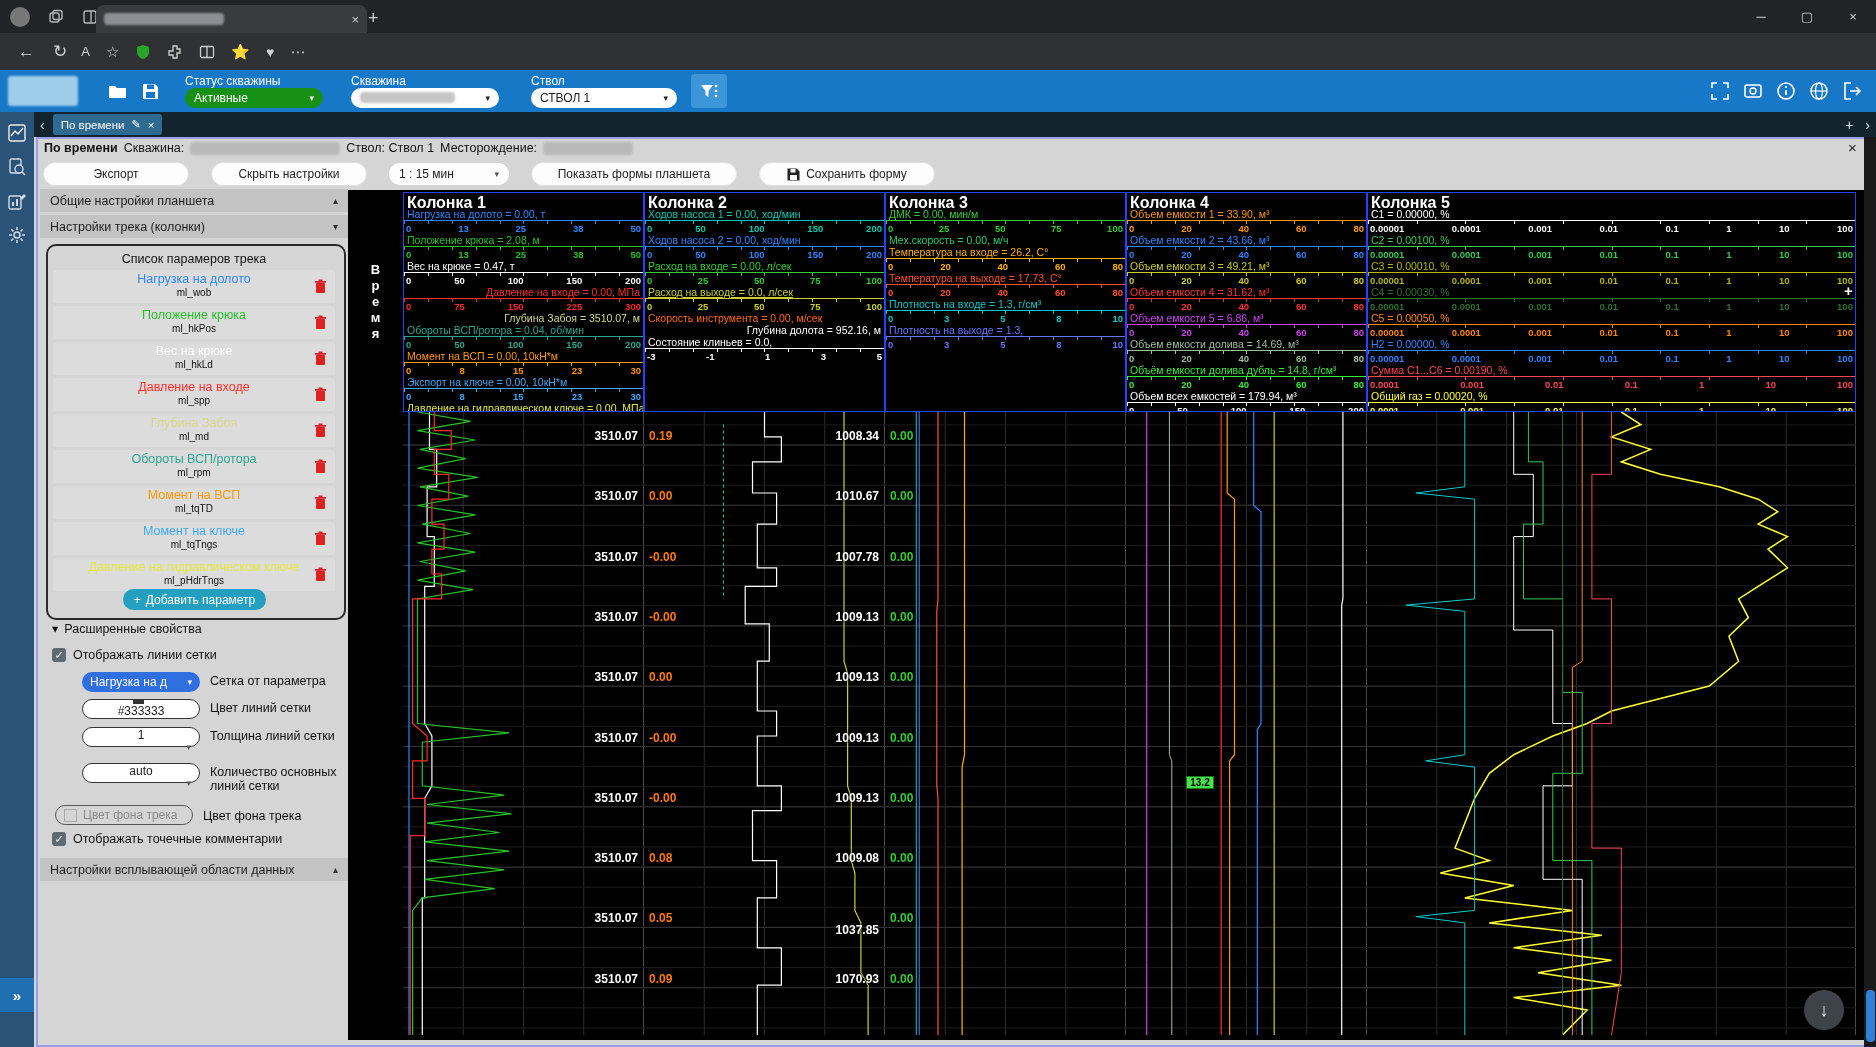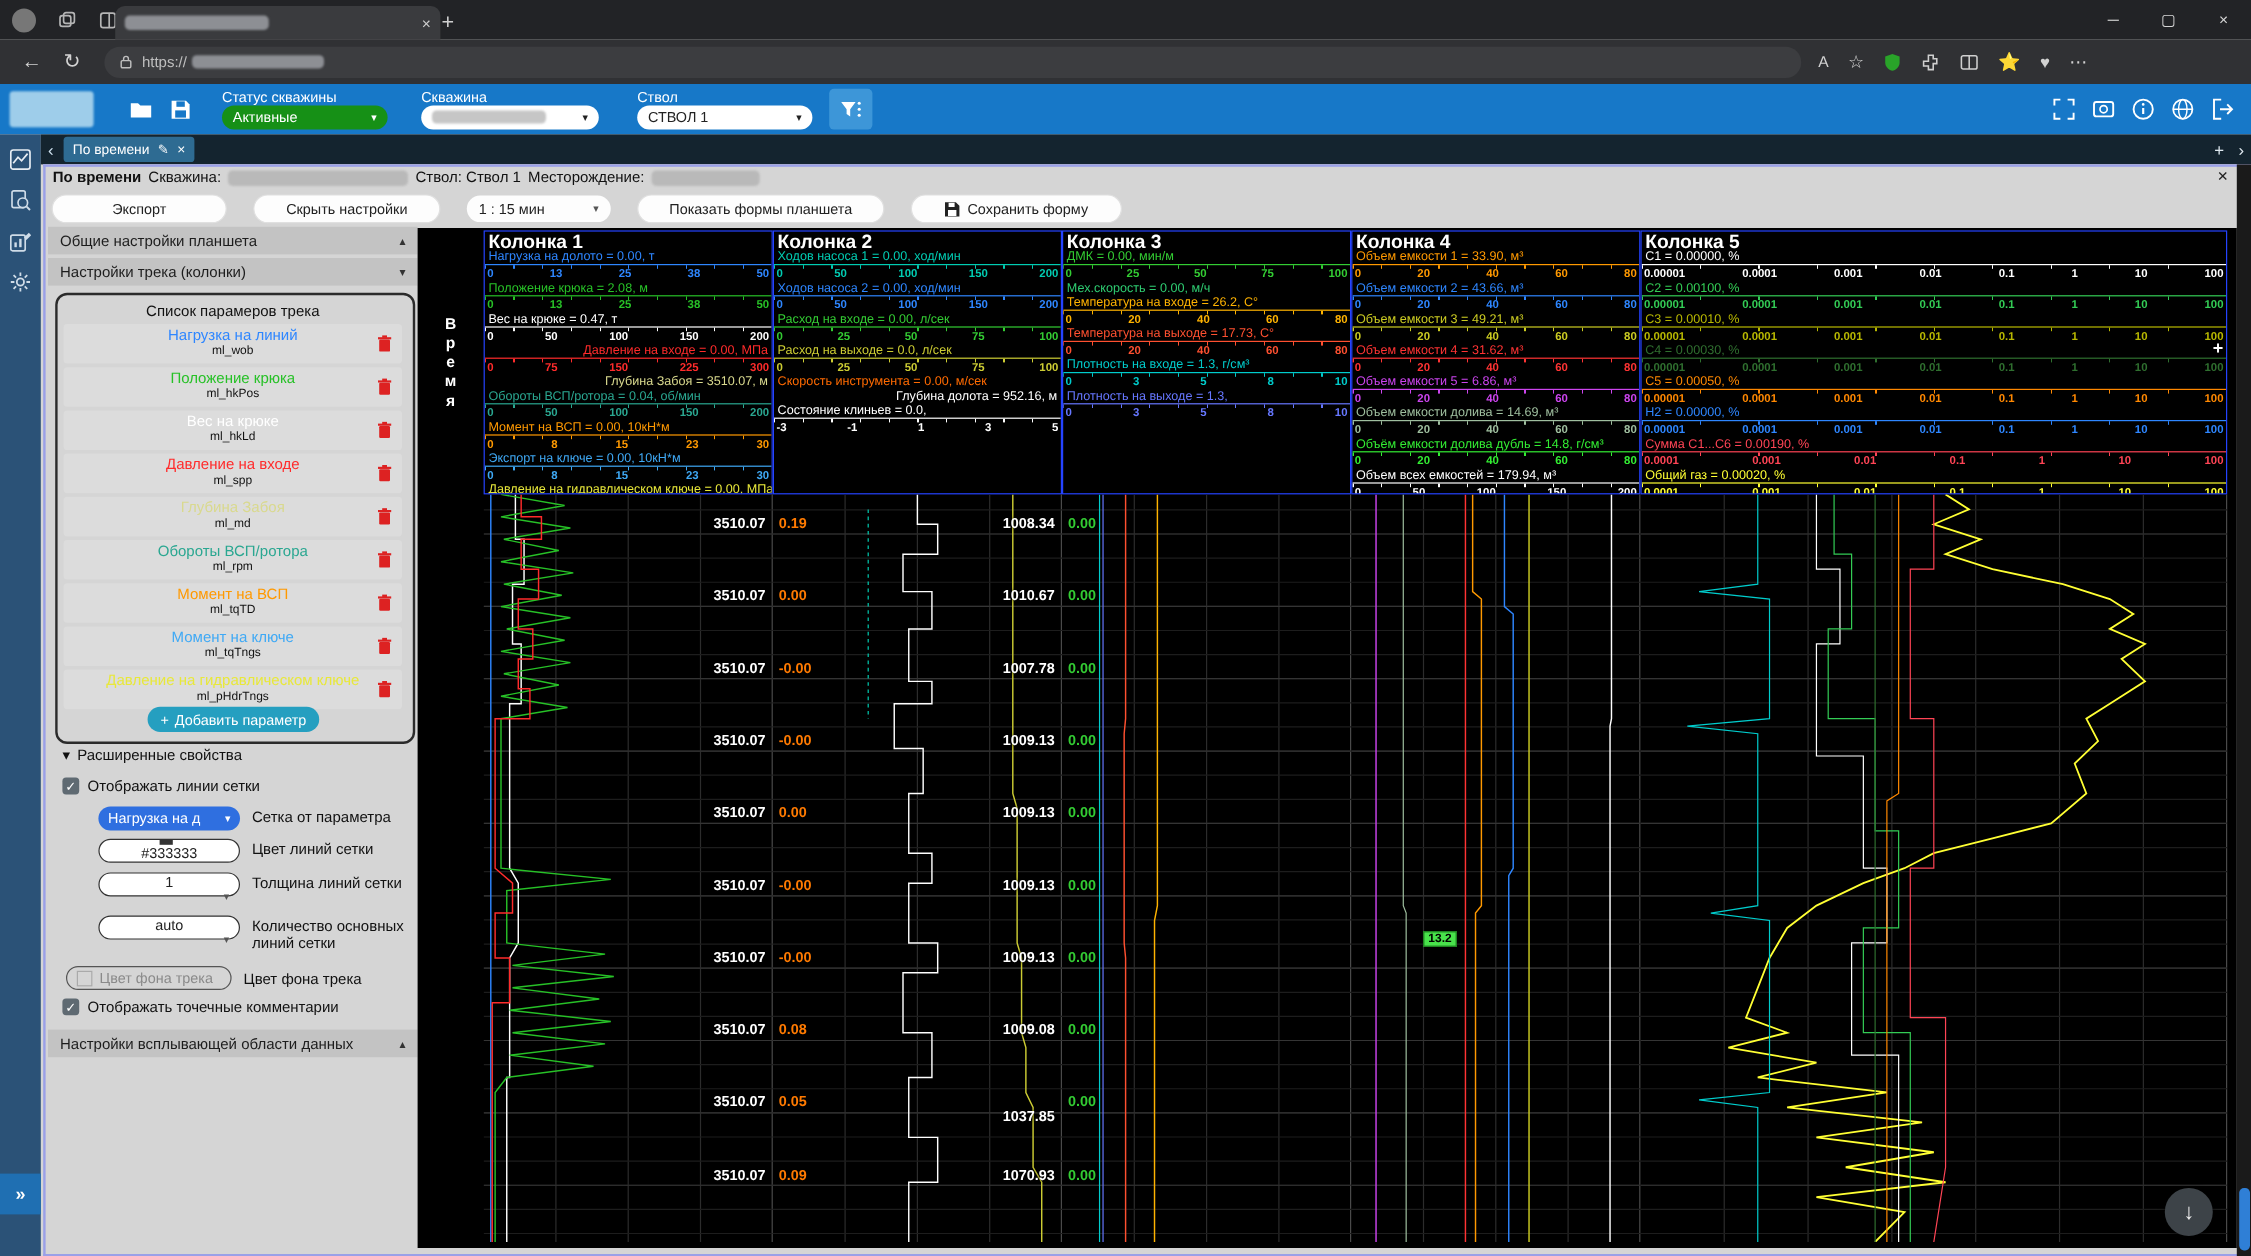--- a/index.html
+++ b/index.html
@@ -123,14 +123,6 @@
   <div class="abs addrbar">
     <span class="nav-ico">←</span>
     <span class="nav-ico">↻</span>
-    <div class="urlpill">
-      <svg class="ic" width="12" height="13" viewBox="0 0 12 13">
-          <rect x="2" y="5.5" width="8" height="6" rx="1" fill="none" stroke="#bfbfbf" stroke-width="1.2"></rect>
-          <path d="M4 5.5V4a2 2 0 0 1 4 0v1.5" fill="none" stroke="#bfbfbf" stroke-width="1.2"></path>
-        </svg>
-      <span style="margin-left:7px">https://</span>
-      <div class="blur"></div>
-    </div>
     <div class="addr-icons">
       <span style="color:#d2d2d2;font-size:13px">A</span>
       <span style="color:#d2d2d2;font-size:15px">☆</span>

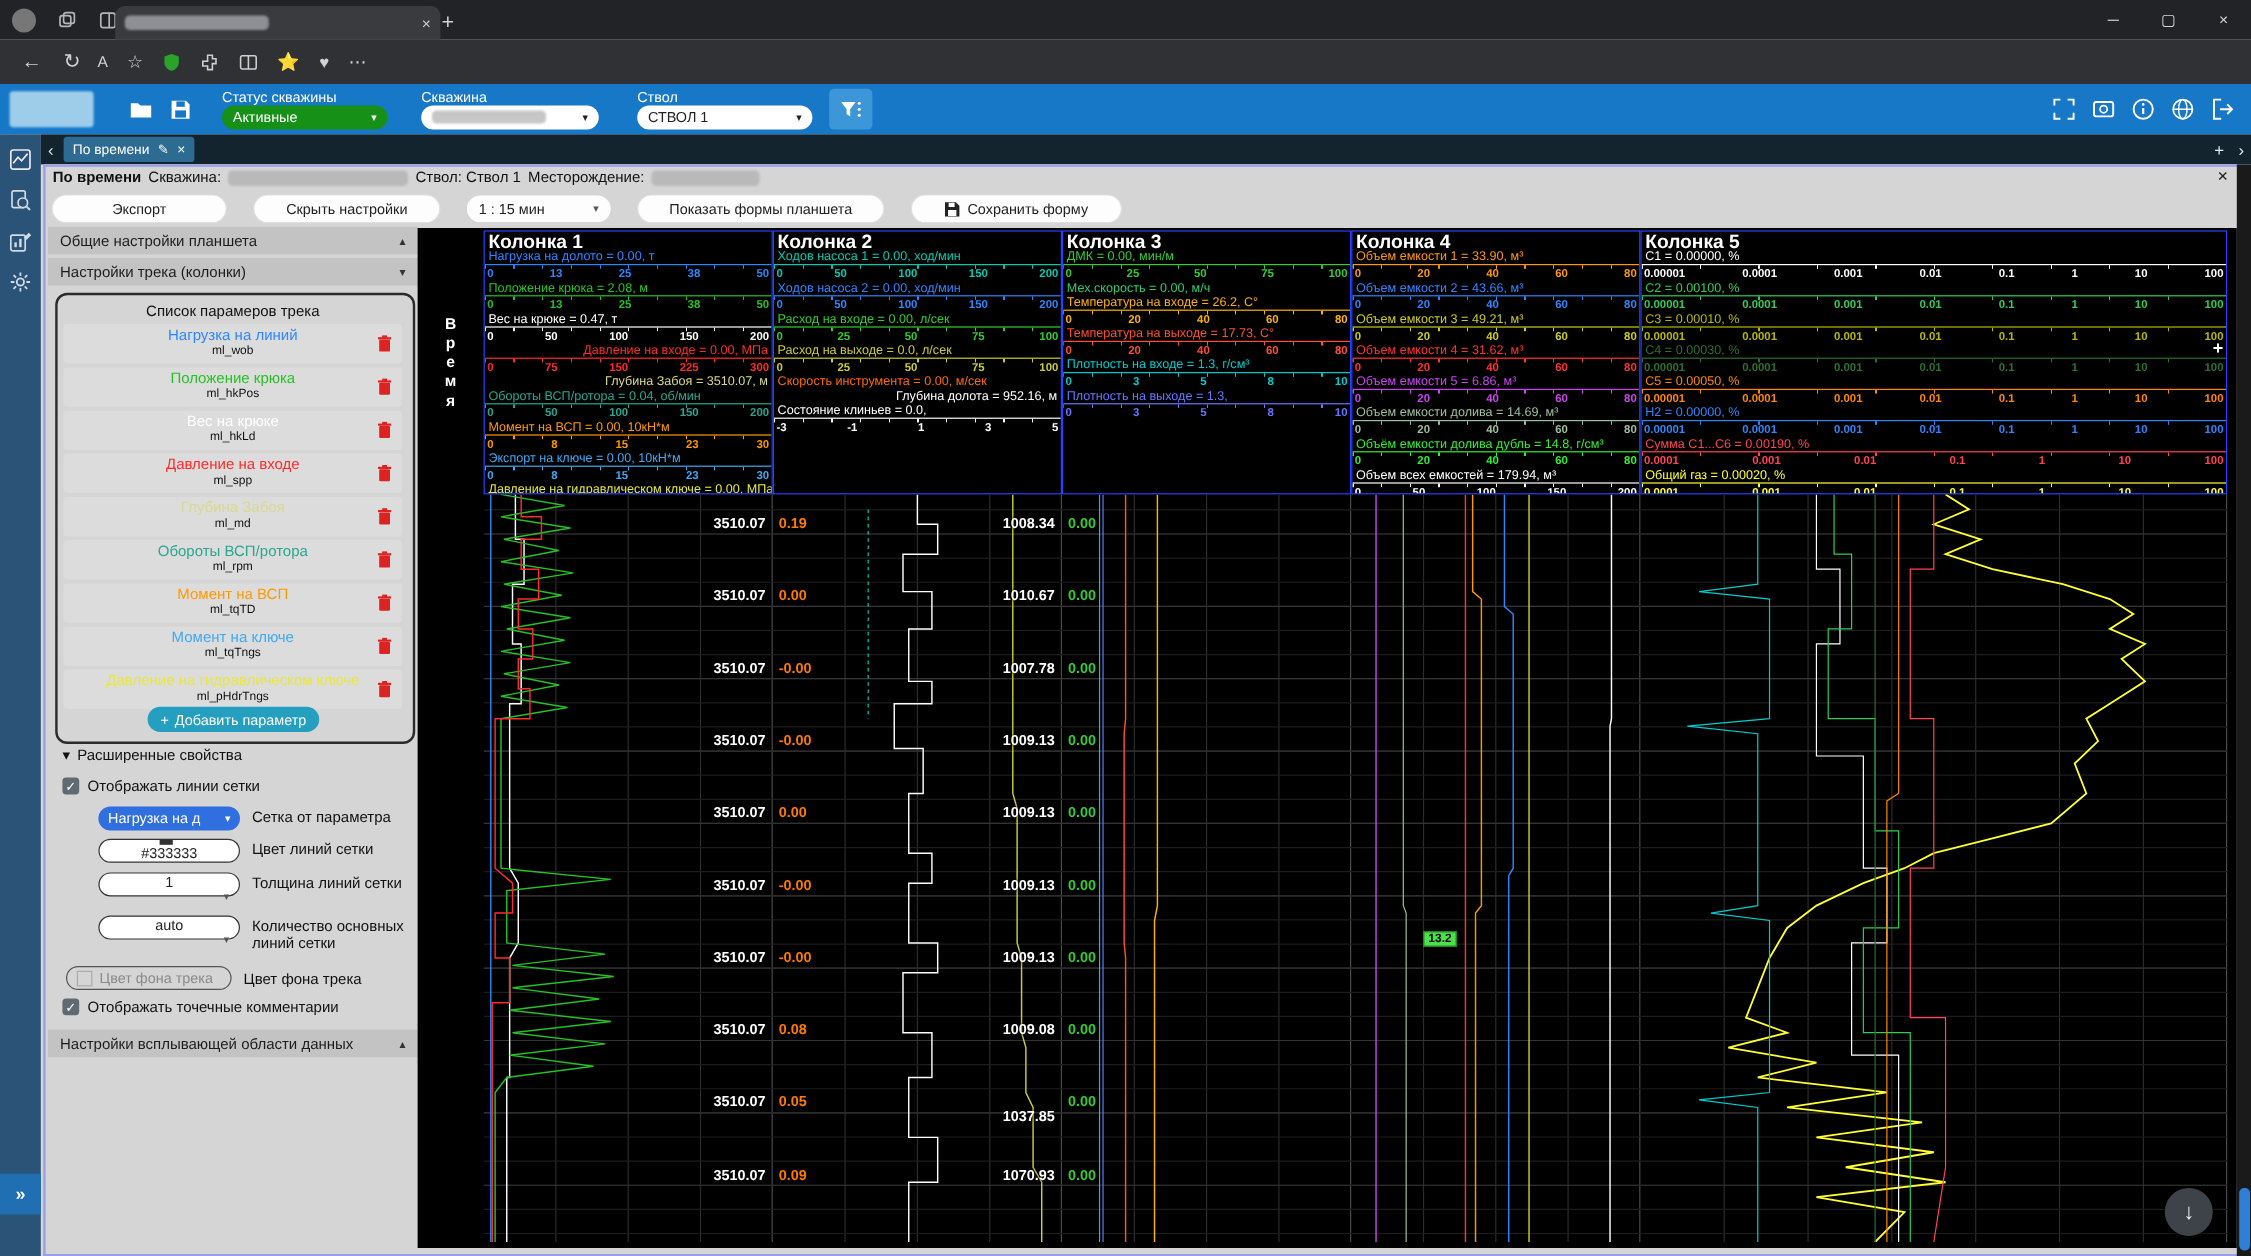--- a/index.html
+++ b/index.html
@@ -295,7 +295,7 @@
   <div class="abs card-title">Список парамеров трека</div>
   <div id="param-list">
       <div class="abs pitem" style="top: 270px;">
-        <div class="nm" style="color: rgb(46, 134, 255);">Нагрузка на линий</div>
+        <div class="nm" style="color: rgb(46, 134, 255);">Нагрузка на долото</div>
         <div class="cd">ml_wob</div>
         <span class="trash"><svg width="13" height="15" viewBox="0 0 13 15">
             <rect x="2" y="4" width="9" height="10" rx="1" fill="#d22"></rect>

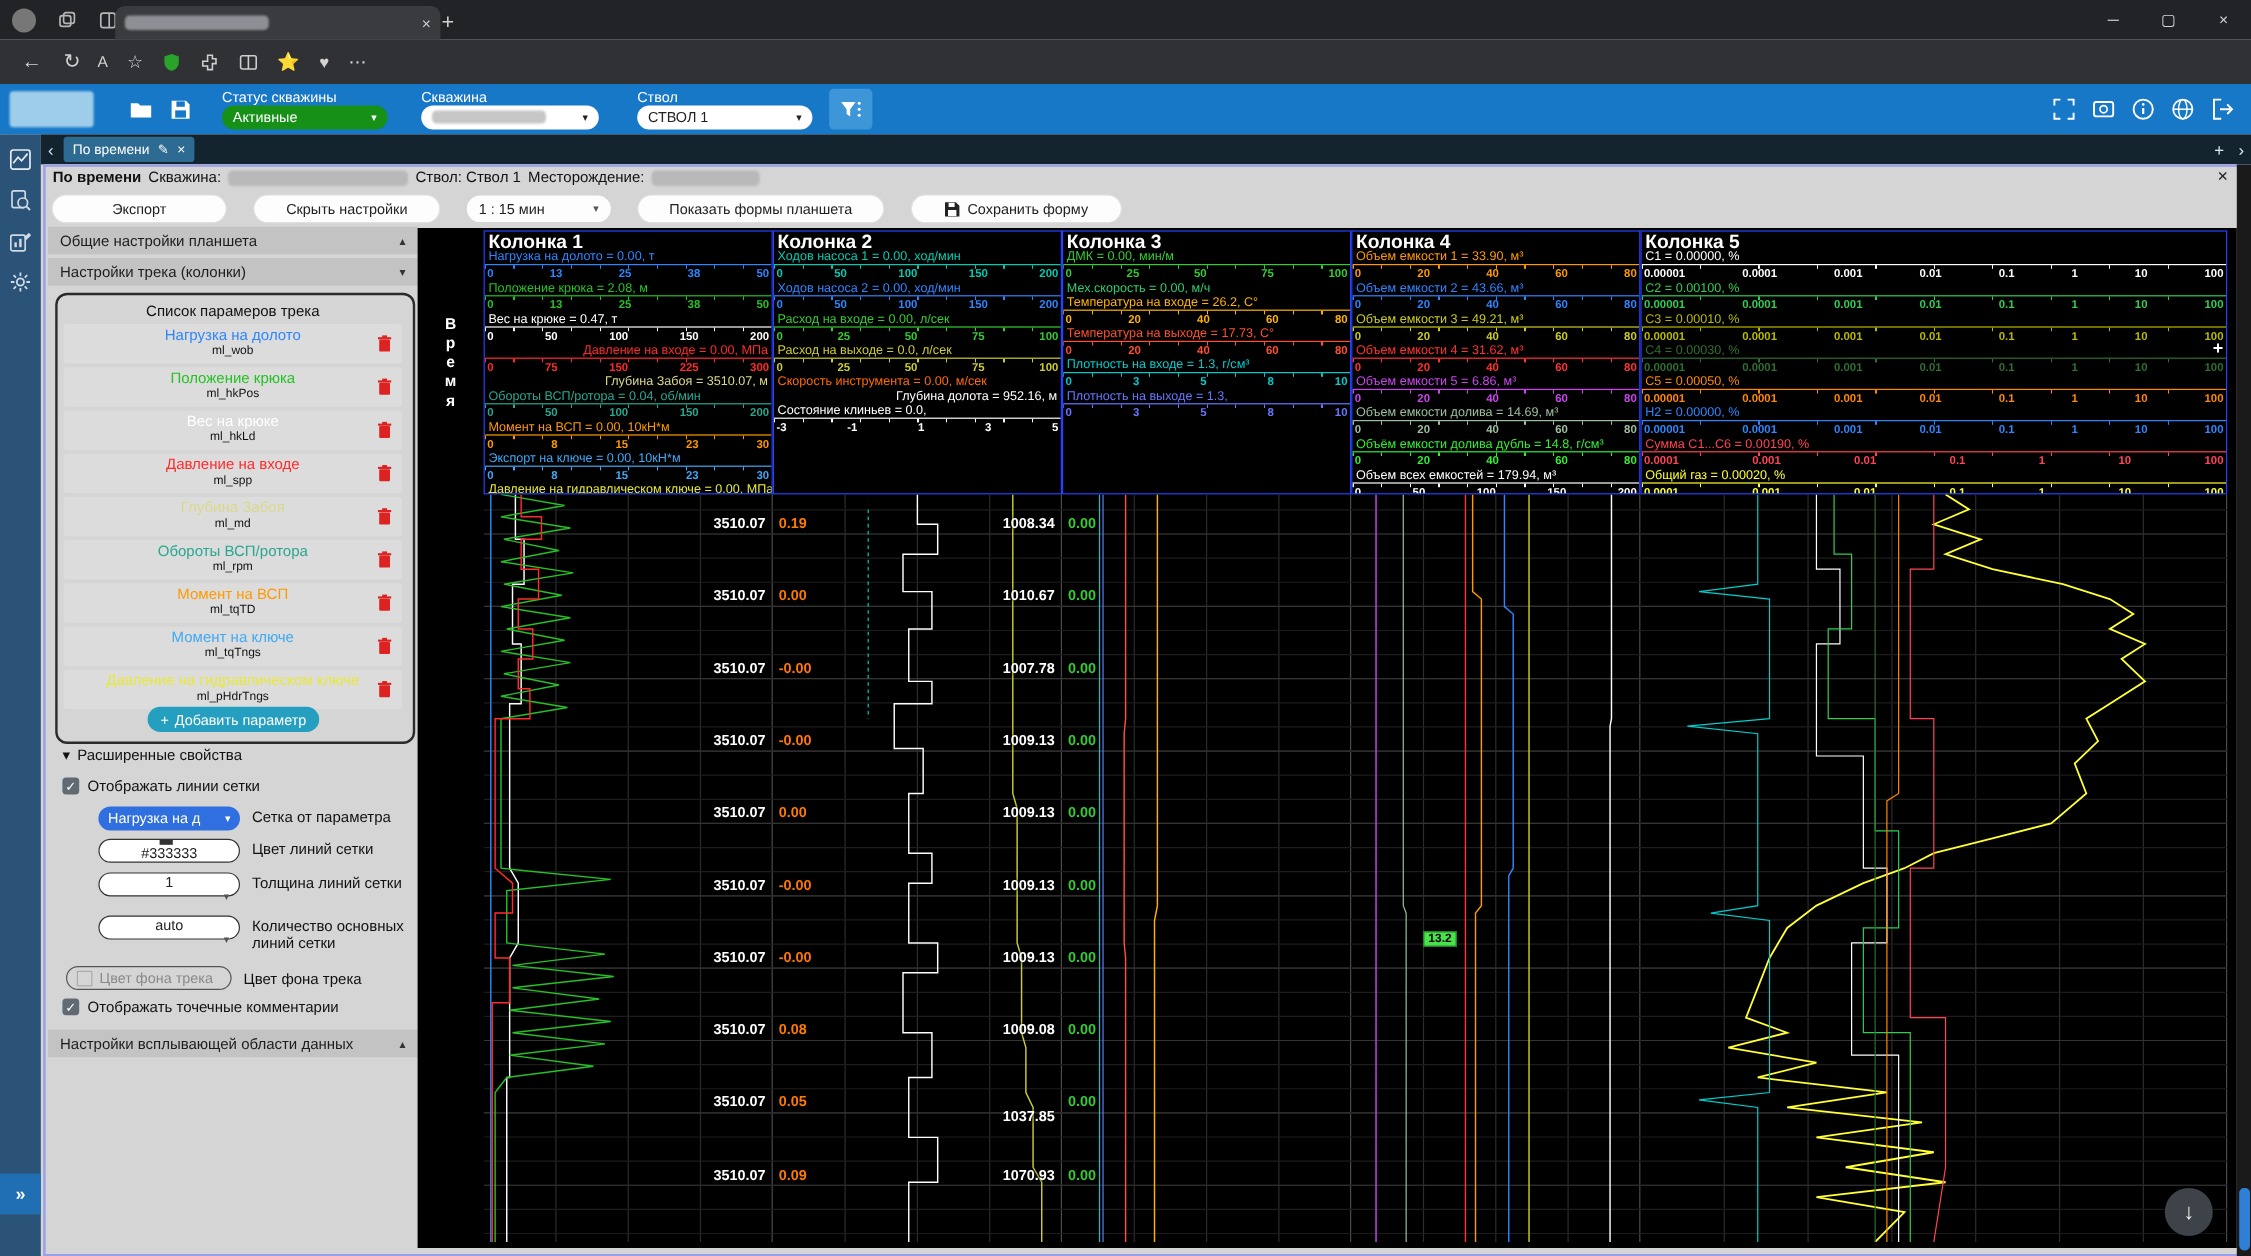--- a/index.html
+++ b/index.html
@@ -548,7 +548,7 @@
             <span>75</span>
             <span>100</span>
           </div>
-          <div class="pb-label" style="color: rgb(204, 204, 51);">Расход на выходе = 0.0, л/сек</div>
+          <div class="pb-label" style="color: rgb(204, 204, 51); text-decoration: underline;">Расход на выходе = 0.0, л/сек</div>
           <div class="pb-rule" style="border-top: 1px solid rgb(204, 204, 51); background-image: repeating-linear-gradient(to right, rgb(204, 204, 51) 0px, rgb(204, 204, 51) 1px, transparent 1px, transparent 10%);"></div>
           <div class="pb-ticks" style="color: rgb(204, 204, 51);">
             <span>0</span>

